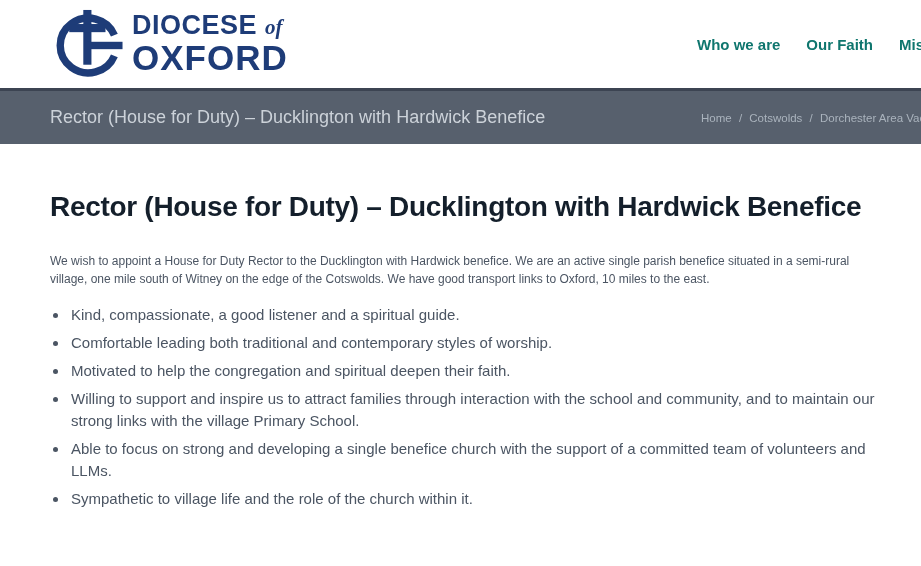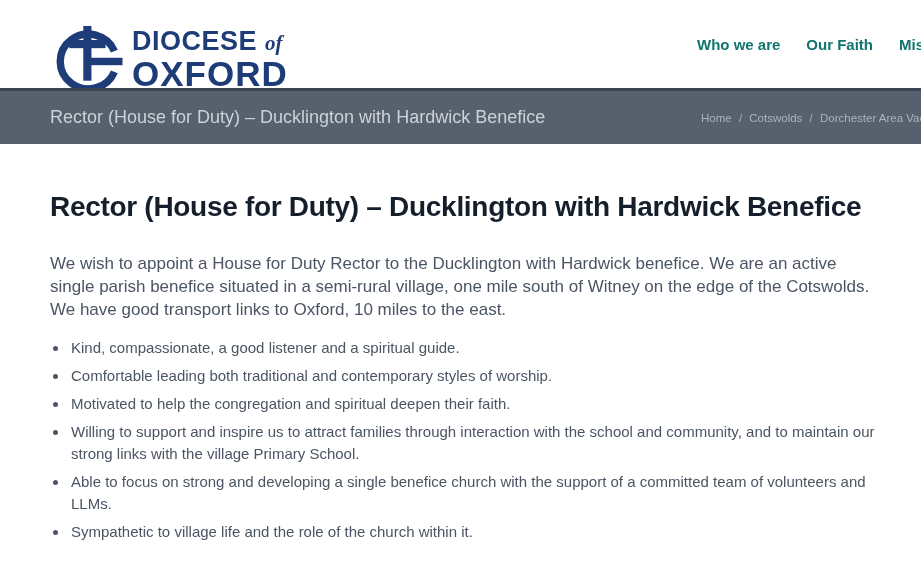--- a/index.html
+++ b/index.html
@@ -15,7 +15,7 @@
   .brand {
     position: absolute;
     left: 50px;
-    top: 23px;
+    top: 7px;
     display: flex;
     align-items: center;
   }

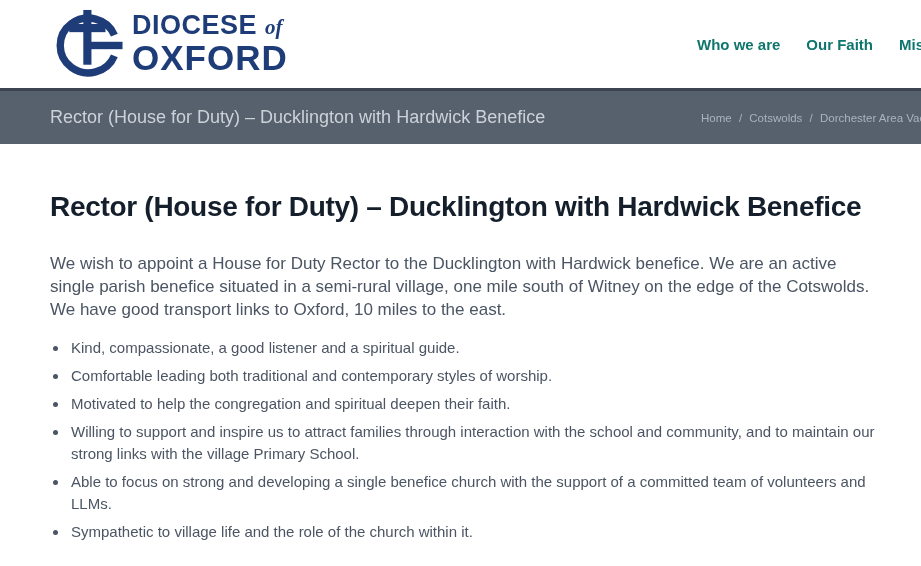--- a/index.html
+++ b/index.html
@@ -96,8 +96,8 @@
   }
   .content p {
     margin-top: 28px;
-    font-size: 17px;
-    line-height: 23px;
+    font-size: 12px;
+    line-height: 18px;
     max-width: 838px;
   }
   .content p.seek { margin-top: 20px; }

